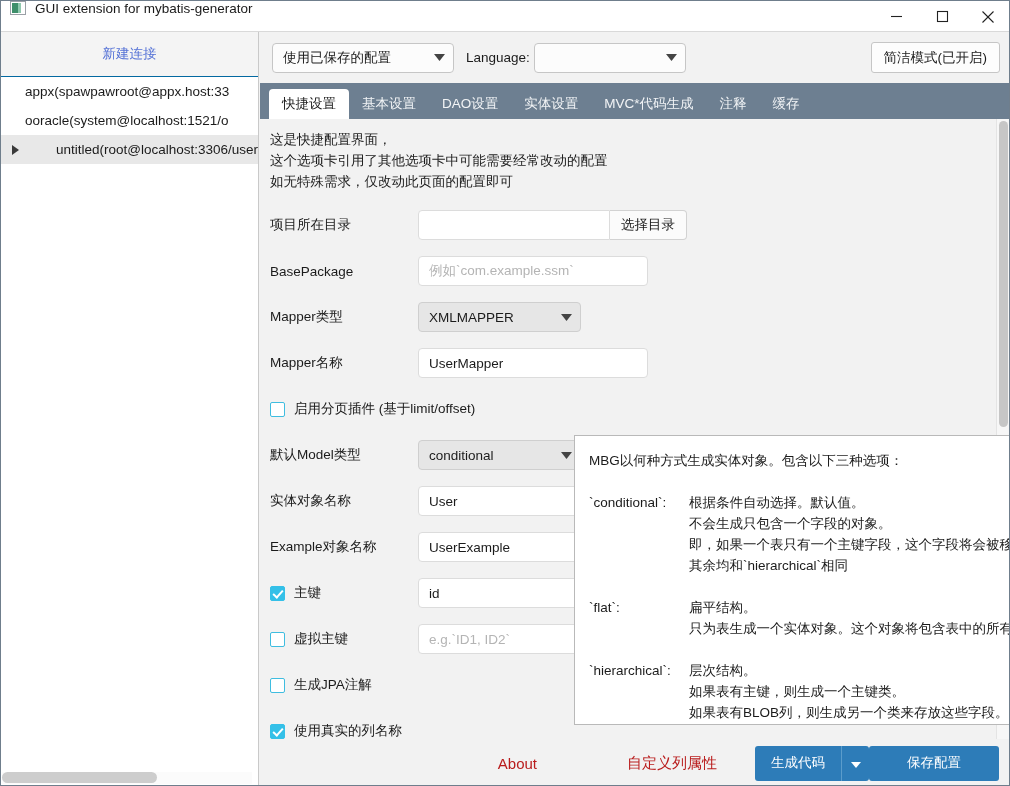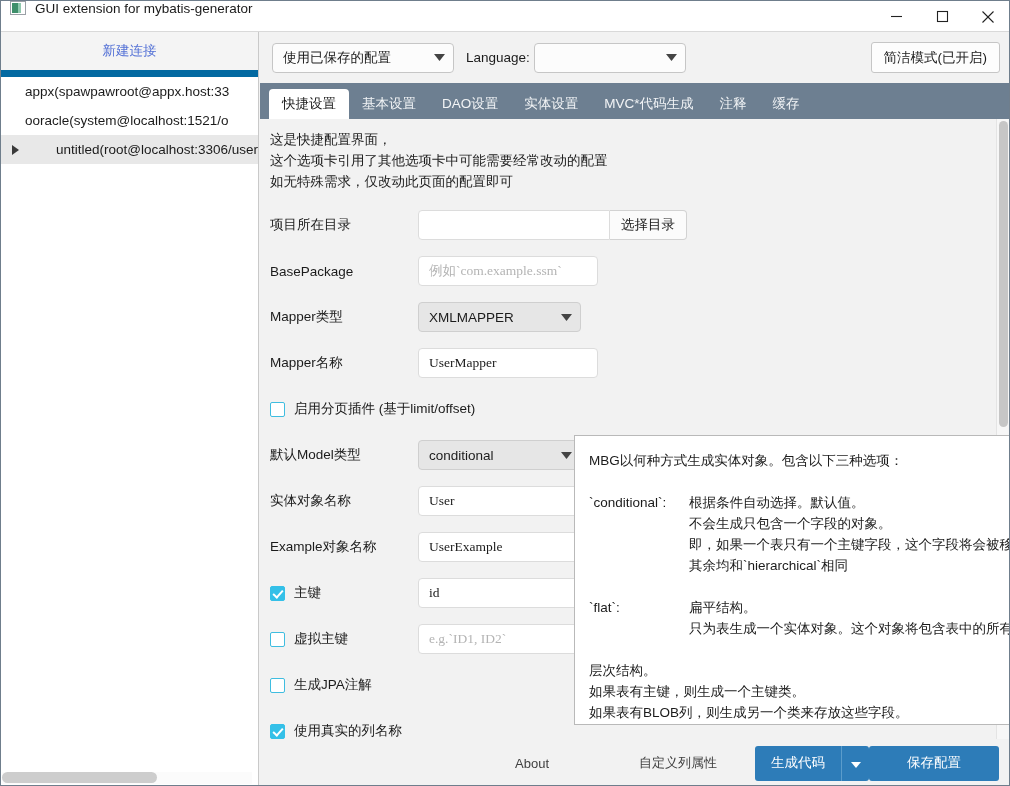--- a/index.html
+++ b/index.html
@@ -88,7 +88,7 @@
     align-items: center;
     justify-content: center;
     background: #f4f4f4;
-    border-bottom: 7px solid #0369a1;
+    border-bottom: 1px solid #0369a1;
     box-sizing: border-box;
   }
   .newconn-link {

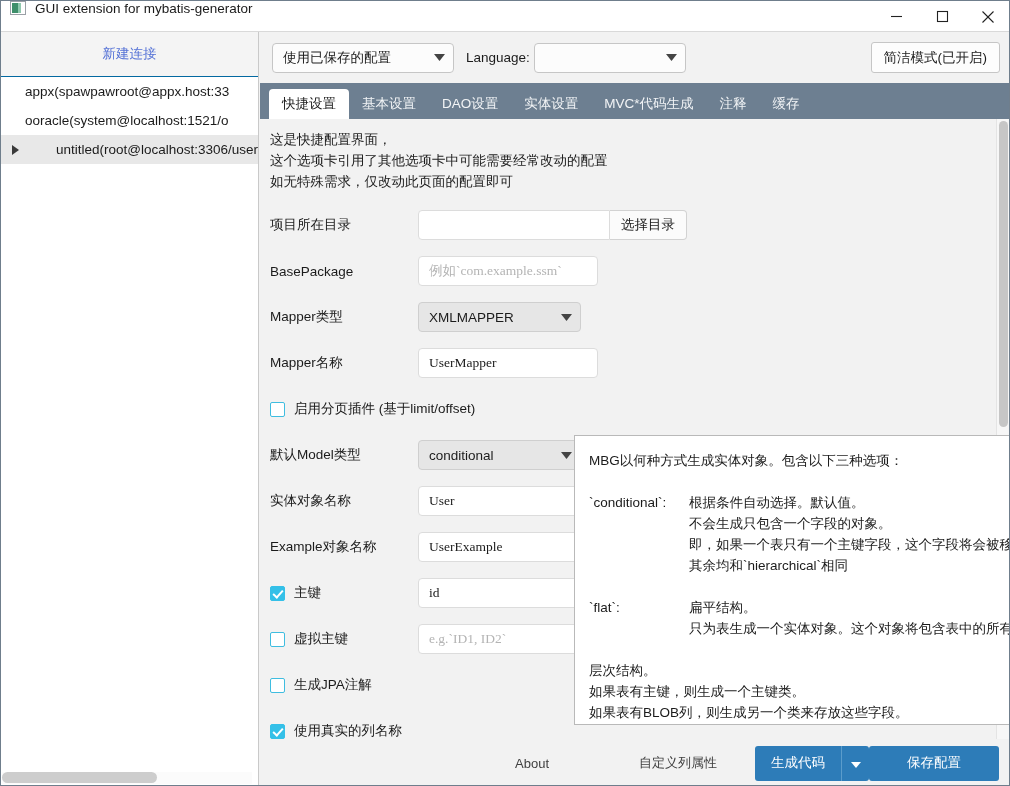--- a/index.html
+++ b/index.html
@@ -267,7 +267,7 @@
     color: #1b1b1b;
   }
   .text-input.ph { color: #b4b4b4; }
-  .w192 { width: 180px; font-family: Liberation Serif, serif; }
+  .w192 { width: 230px; }
   .dir-input { width: 192px; border-radius: 4px 0 0 4px; }
   .dir-btn {
     height: 30px;

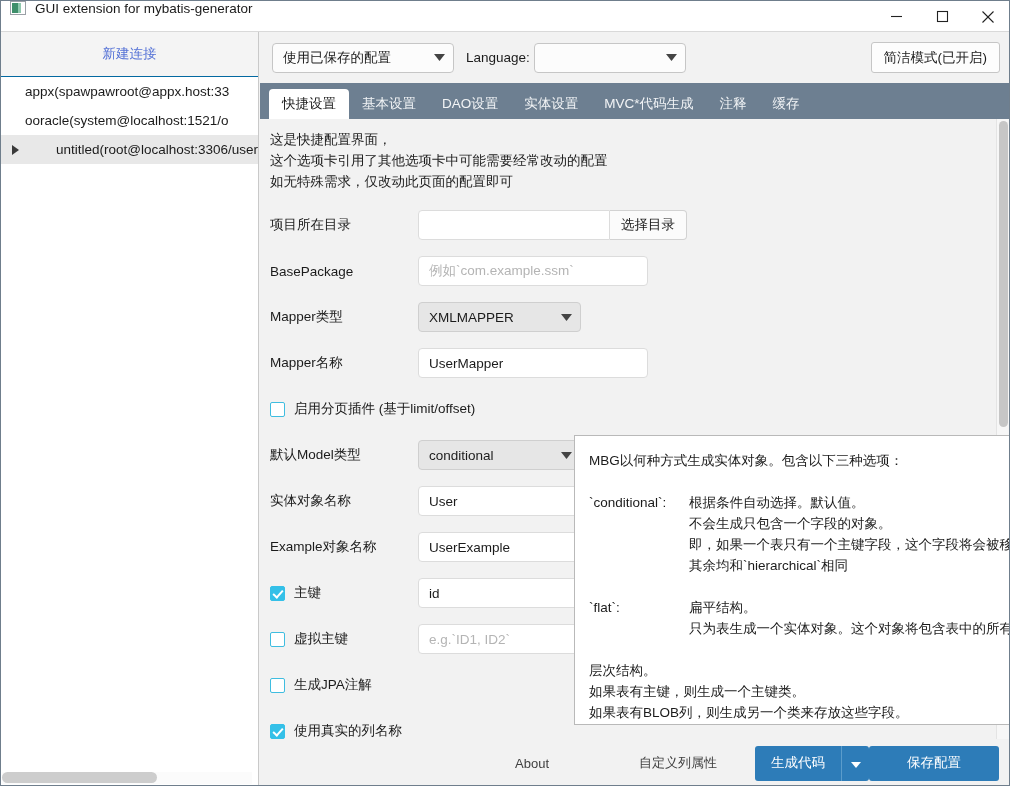--- a/index.html
+++ b/index.html
@@ -694,6 +694,7 @@
     </div>
 
     <div class="tt-block">
+      <div class="tt-key">`hierarchical`:</div>
       <div class="tt-lines">
         <div>层次结构。</div>
         <div>如果表有主键，则生成一个主键类。</div>

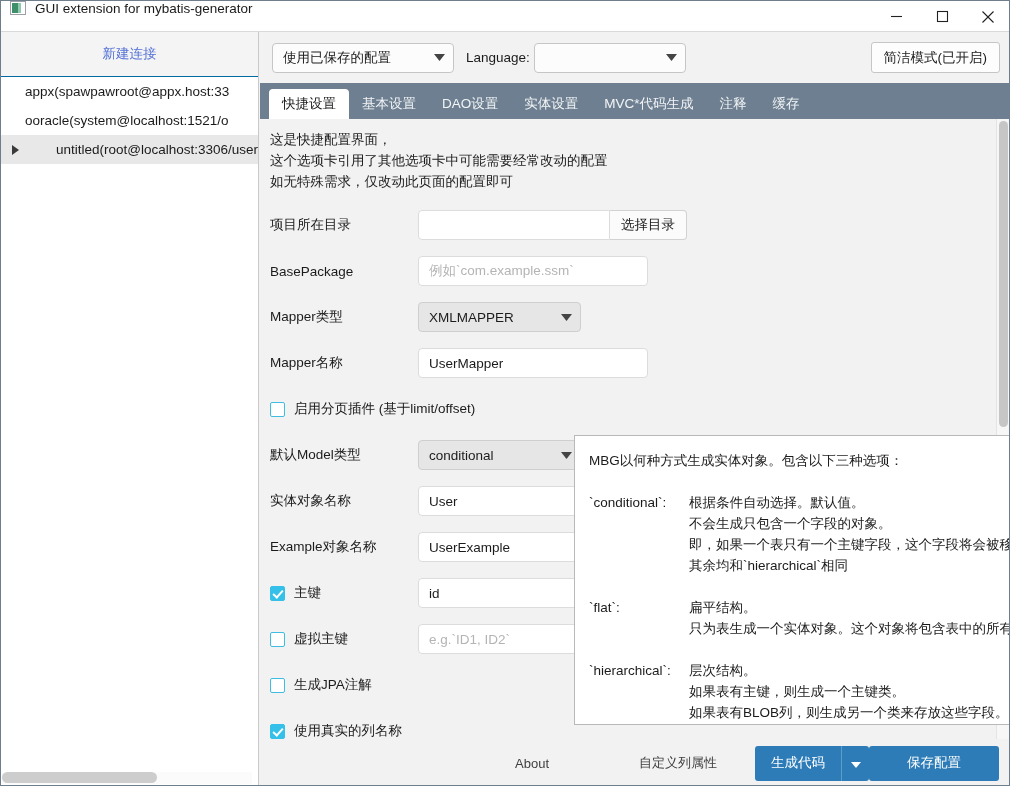--- a/index.html
+++ b/index.html
@@ -388,8 +388,8 @@
     box-sizing: border-box;
   }
   .link-btn {
-    color: #404040;
-    font-size: 13px;
+    color: #b91c1c;
+    font-size: 15px;
     margin-right: 38px;
     white-space: nowrap;
   }

